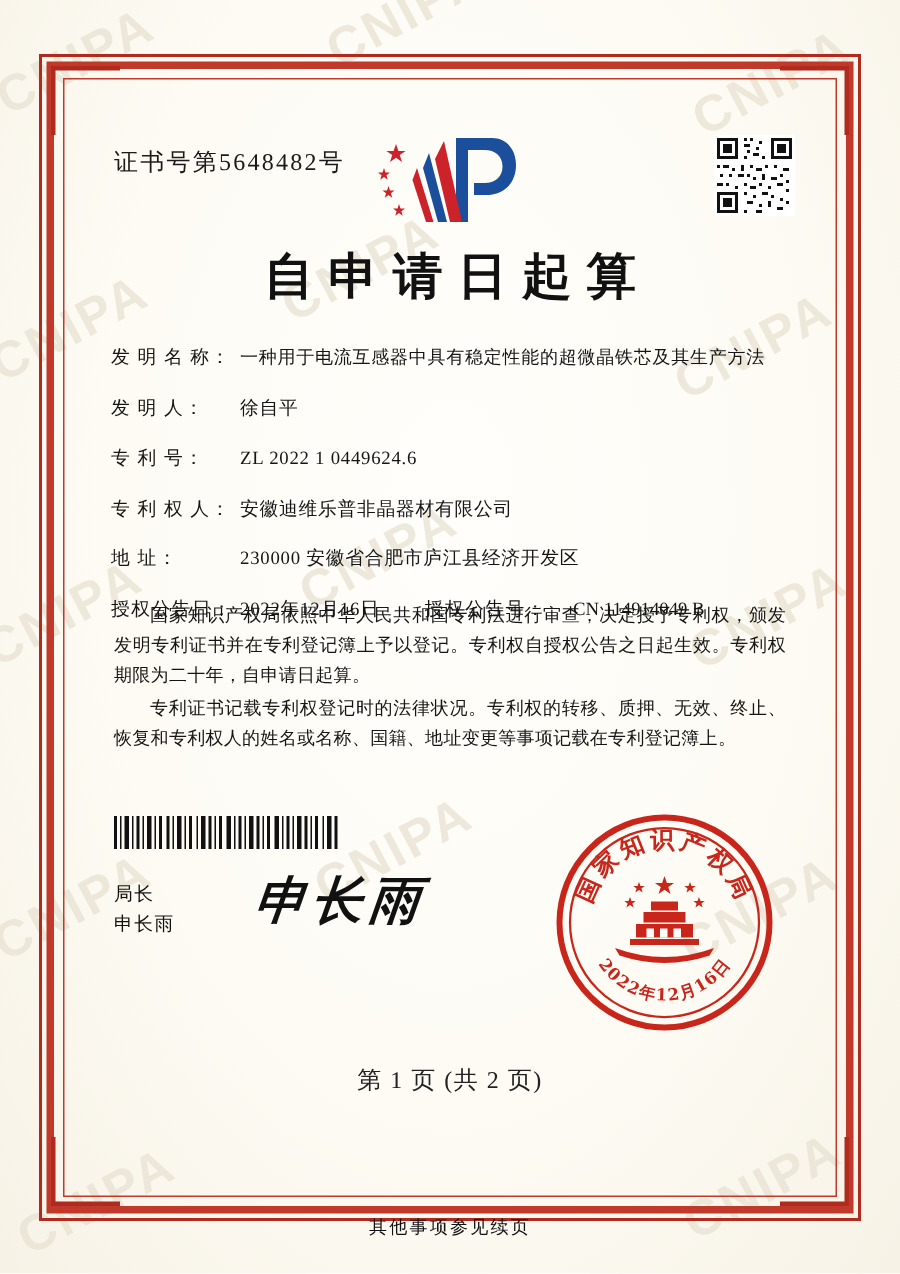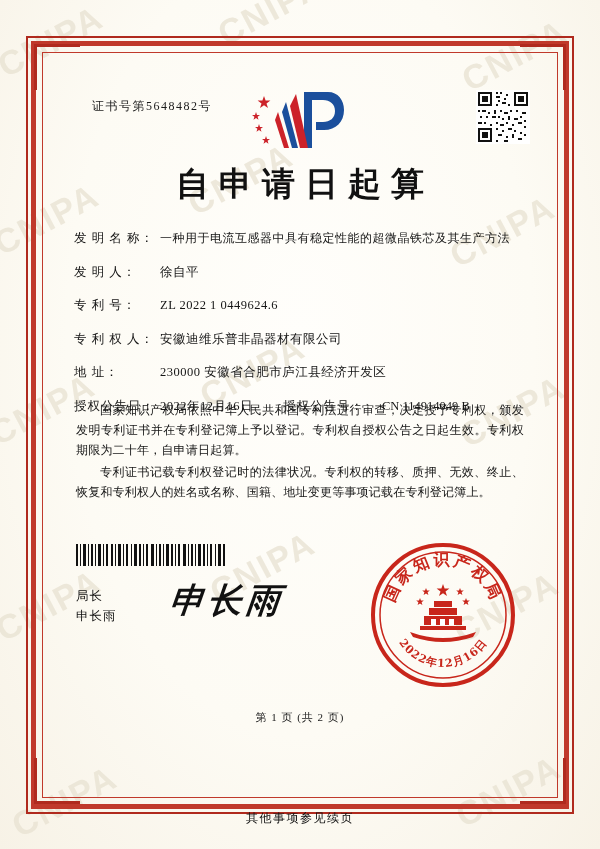--- a/index.html
+++ b/index.html
@@ -75,8 +75,8 @@
   }
   .cert-no {
     position: absolute;
-    left: 32px; top: 28px;
-    font-size: 12px;
+    left: 16px; top: 28px;
+    font-size: 16px;
     color: #1a1a1a;
     letter-spacing: 1.5px;
     white-space: nowrap;

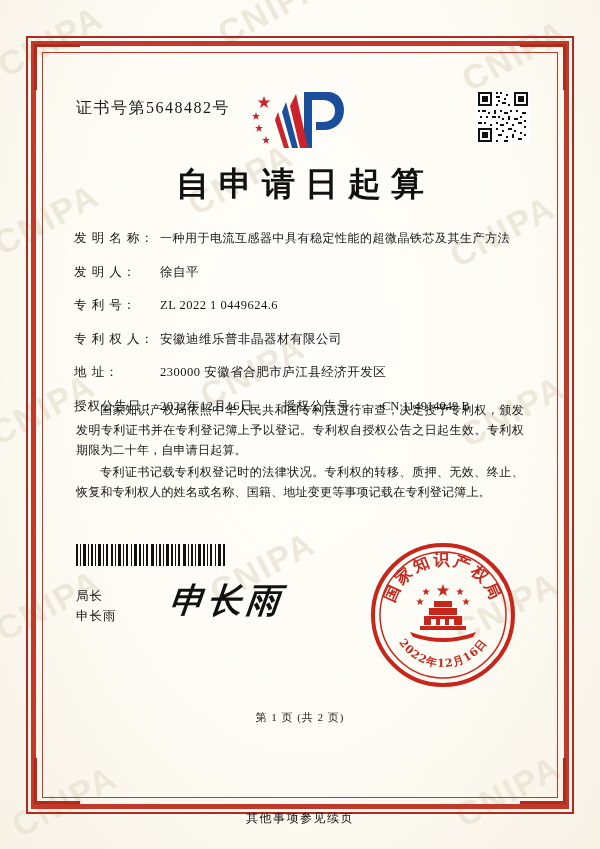--- a/index.html
+++ b/index.html
@@ -200,7 +200,7 @@
     top: 640px;
     width: 100%;
     text-align: center;
-    font-size: 11px;
+    font-size: 16px;
     color: #222;
     letter-spacing: 1px;
   }

